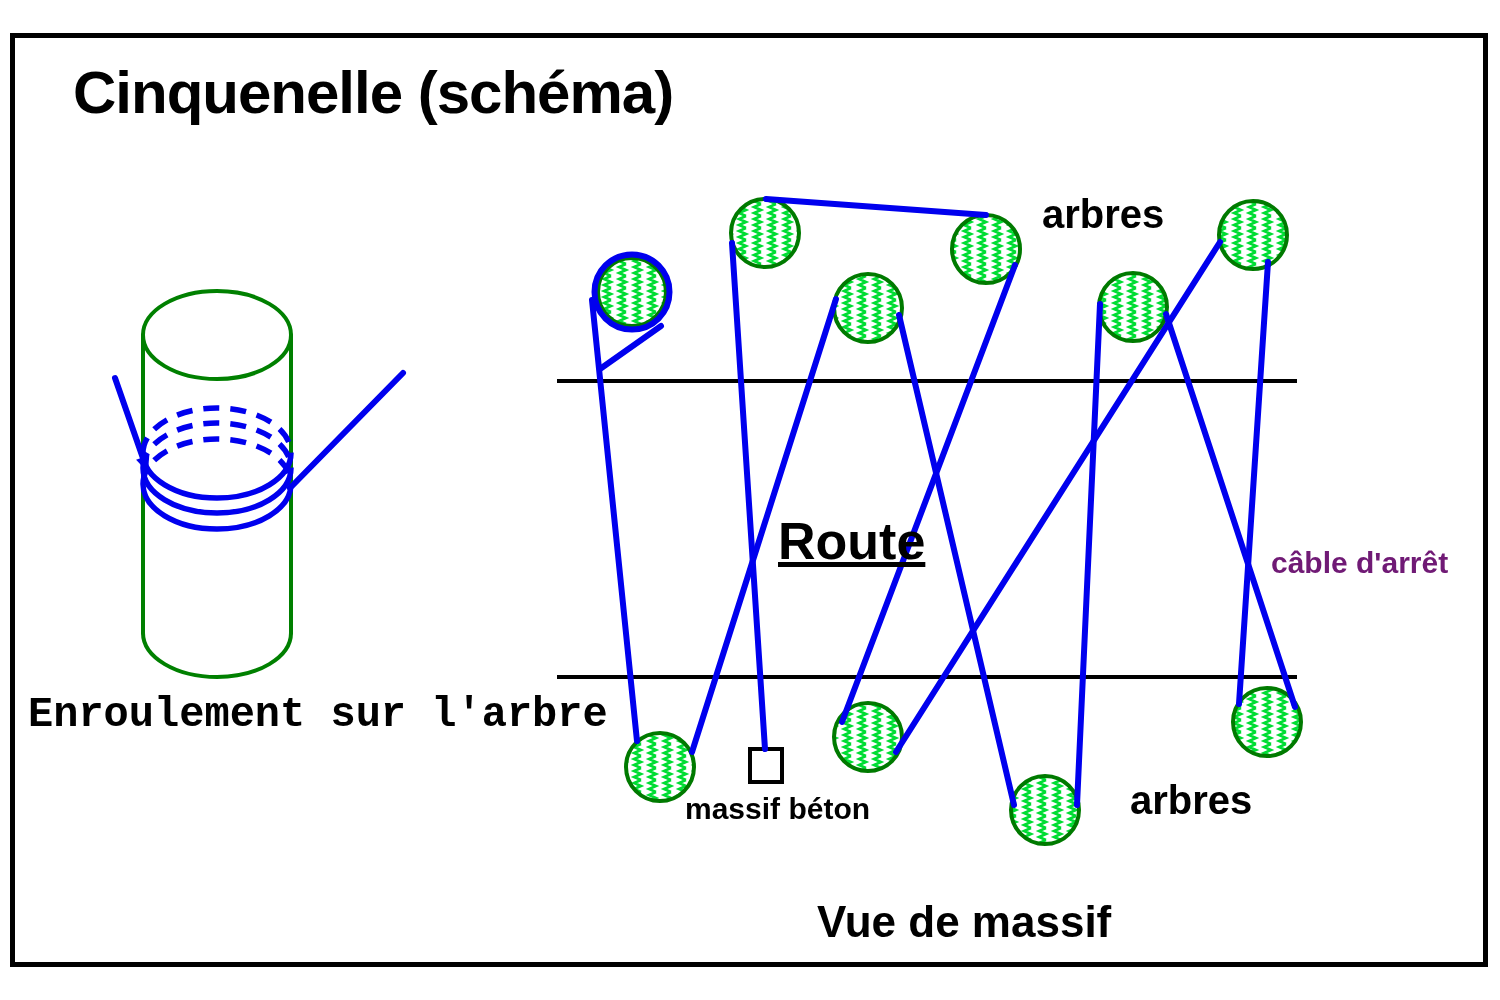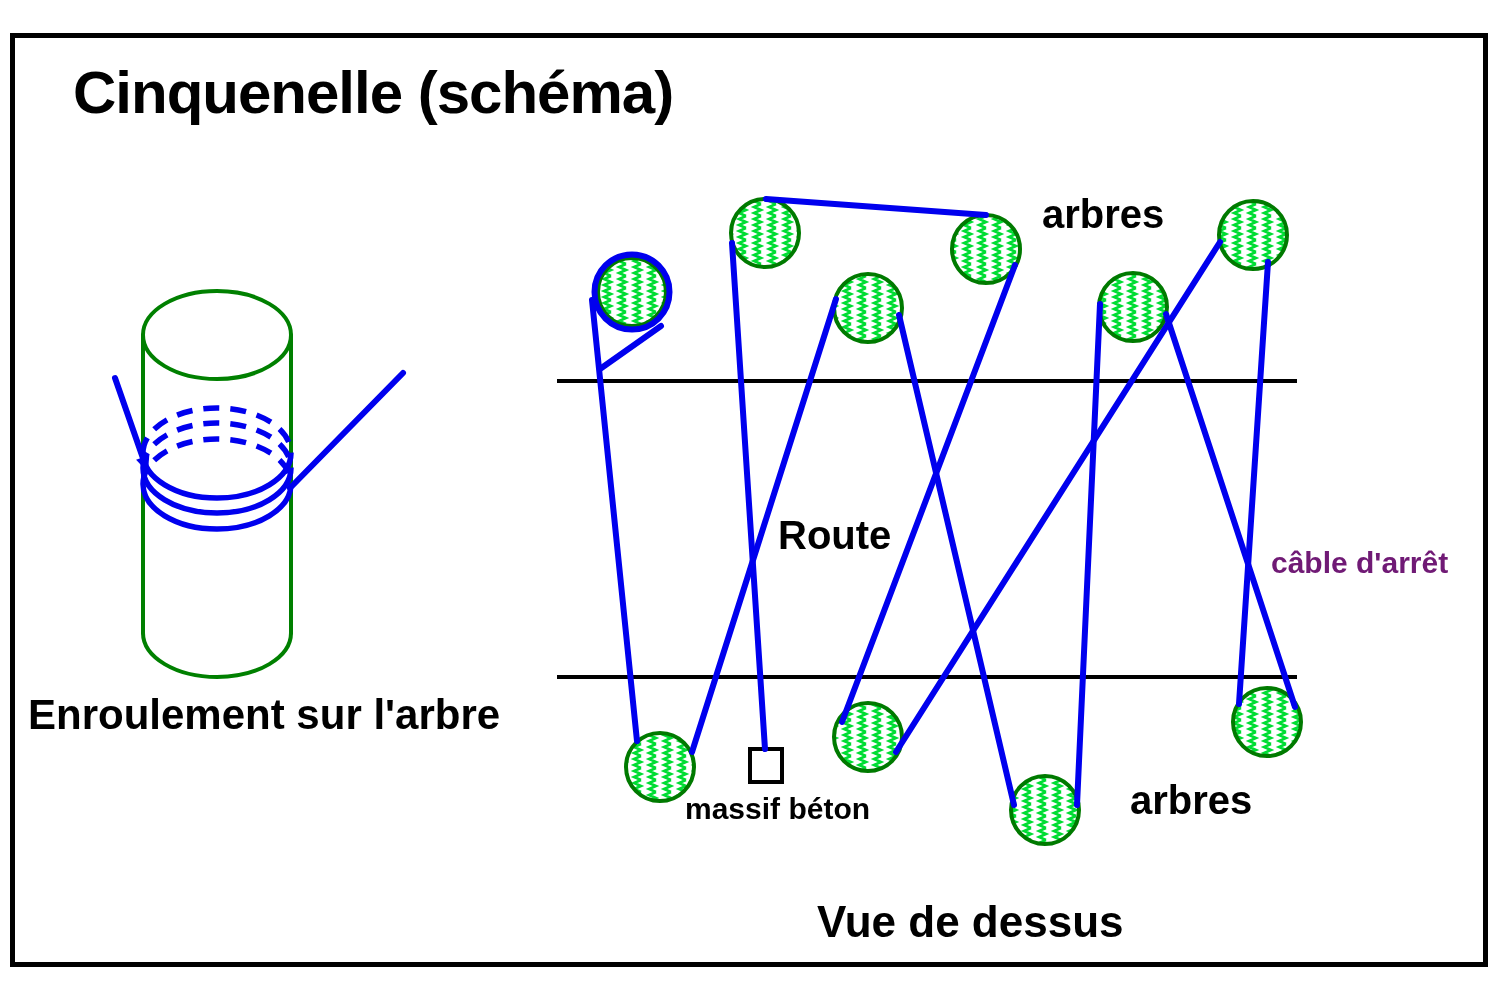--- a/index.html
+++ b/index.html
@@ -9,7 +9,7 @@
   .lbl{position:absolute;font-weight:bold;color:#000;white-space:nowrap;line-height:1;}
   .lbl-title{left:73px;top:63px;font-size:60px;letter-spacing:-1px;}
   .lbl-enroulement{left:28px;top:694px;font-size:42px;}
-  .lbl-route{left:778px;top:515px;font-size:40px;}
+  .lbl-route{left:778px;top:515px;font-size:52px;text-decoration:underline;}
   .lbl-arbres-top{left:1042px;top:194px;font-size:40px;}
   .lbl-arbres-bottom{left:1130px;top:780px;font-size:40px;}
   .lbl-massif{left:685px;top:794px;font-size:30px;}

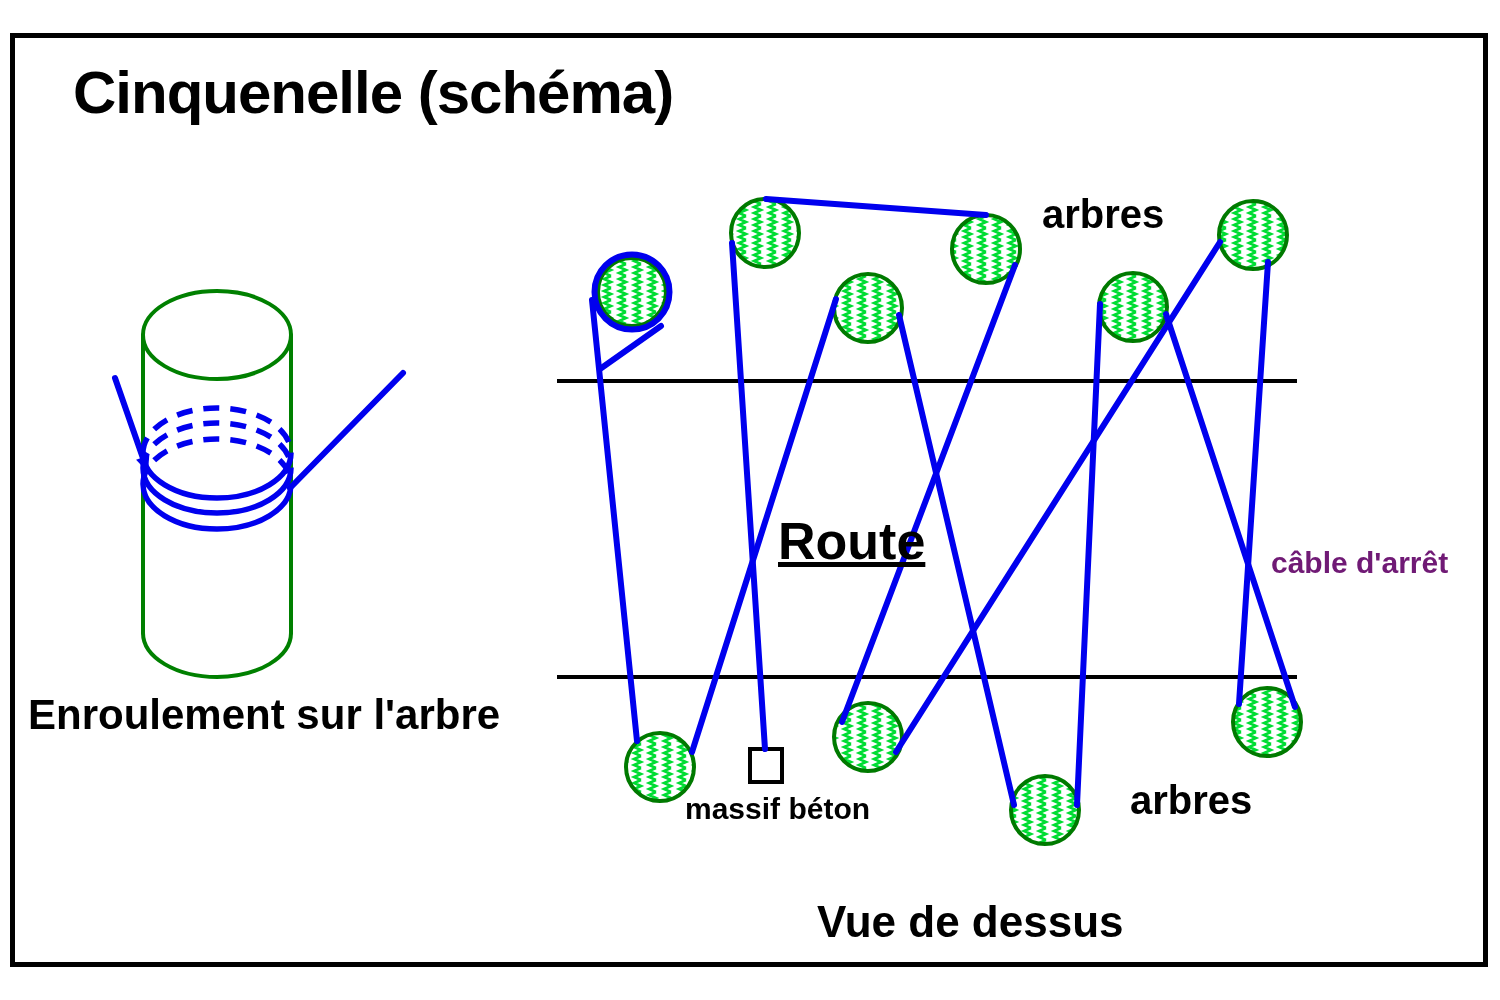--- a/index.html
+++ b/index.html
@@ -8,7 +8,7 @@
   #scene{position:absolute;left:0;top:0;}
   .lbl{position:absolute;font-weight:bold;color:#000;white-space:nowrap;line-height:1;}
   .lbl-title{left:73px;top:63px;font-size:60px;letter-spacing:-1px;}
-  .lbl-enroulement{left:28px;top:694px;font-size:42px;}
+  .lbl-enroulement{left:28px;top:694px;font-size:42px;font-family:Liberation Mono, monospace;}
   .lbl-route{left:778px;top:515px;font-size:52px;text-decoration:underline;}
   .lbl-arbres-top{left:1042px;top:194px;font-size:40px;}
   .lbl-arbres-bottom{left:1130px;top:780px;font-size:40px;}

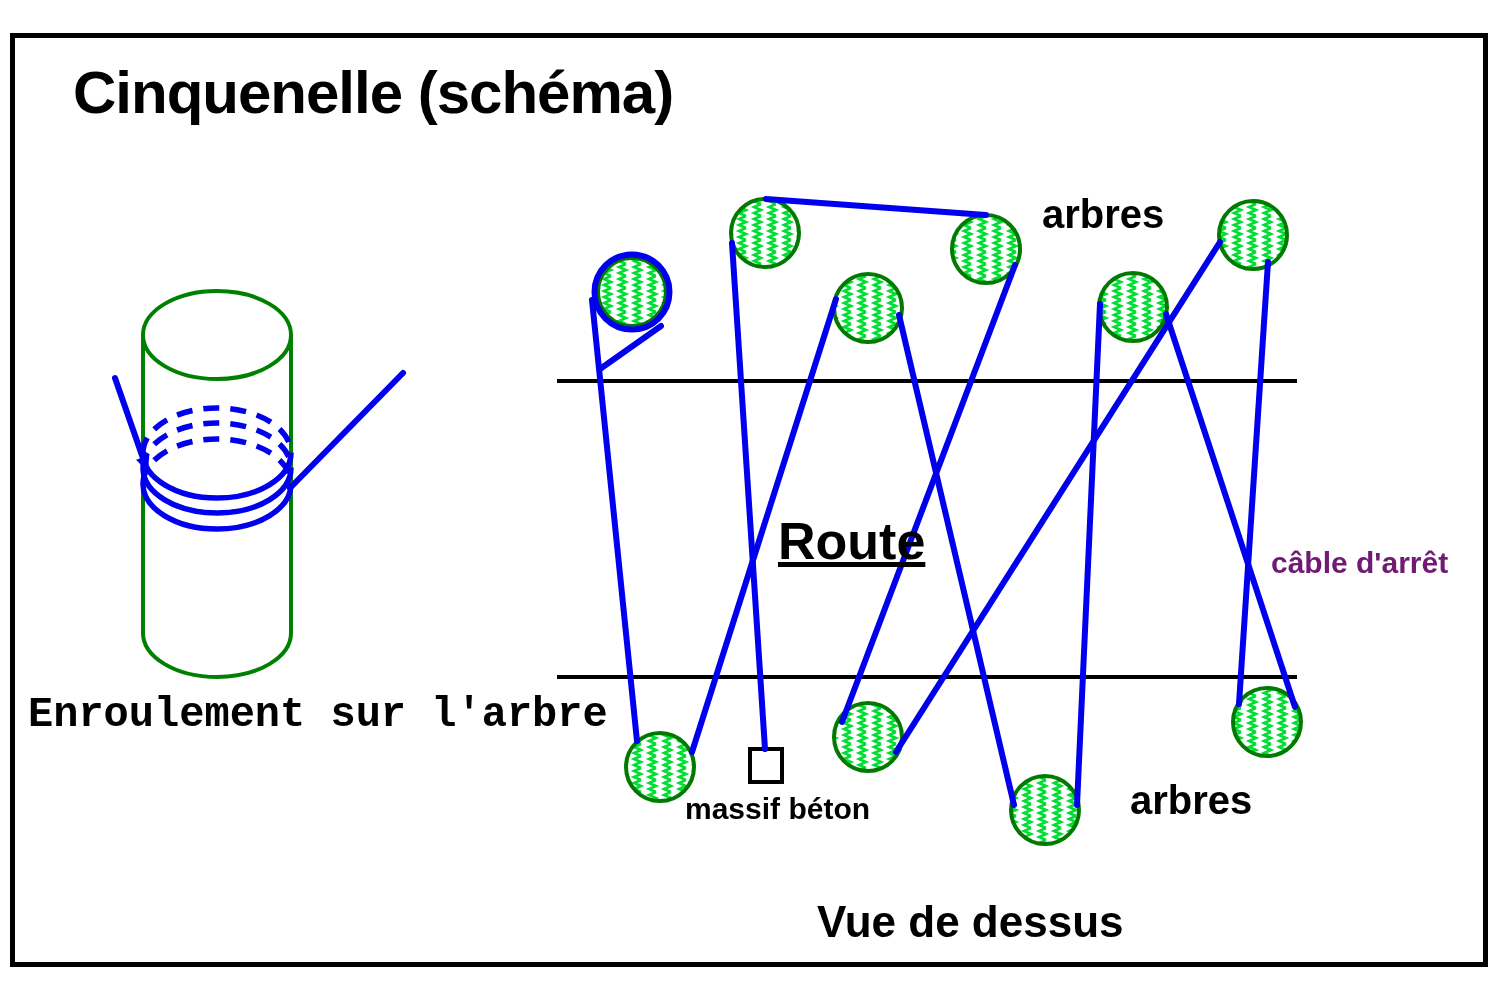--- a/index.html
+++ b/index.html
@@ -86,7 +86,7 @@
   <div class="lbl lbl-cable">câble d'arrêt</div>
   <div class="lbl lbl-massif">massif béton</div>
   <div class="lbl lbl-arbres-bottom">arbres</div>
-  <div class="lbl lbl-vue">Vue de dessus</div>
+  <div class="lbl lbl-vue">Vue de massif</div>
 
 </div>
 

